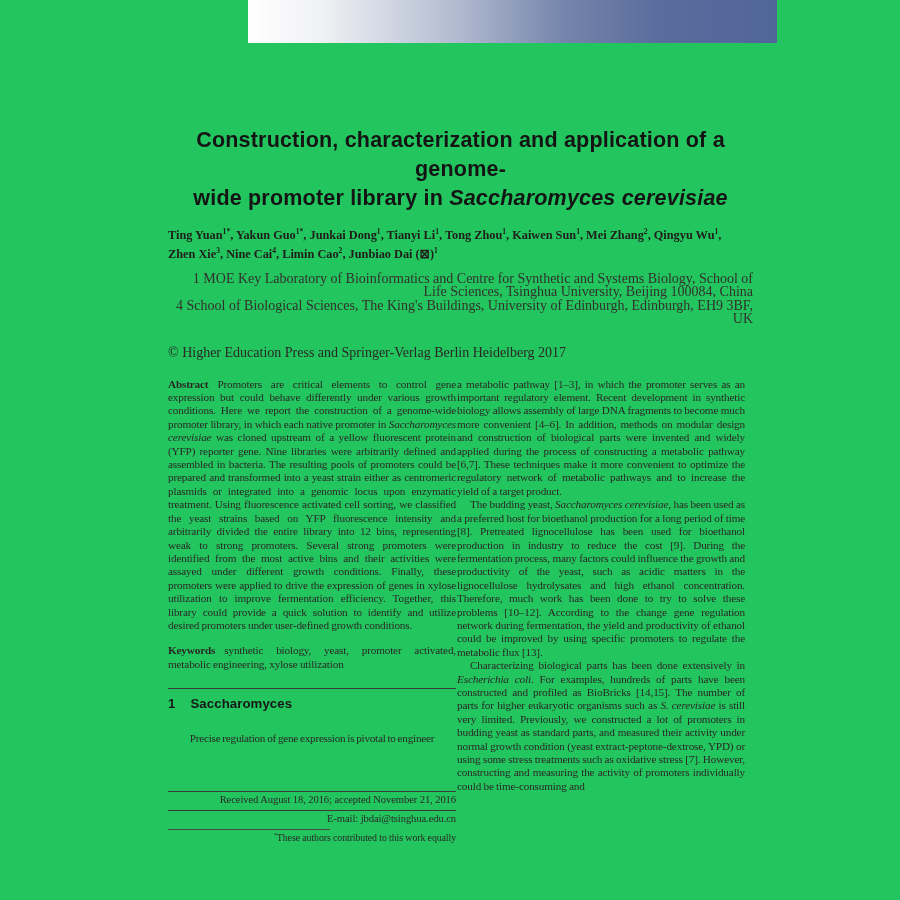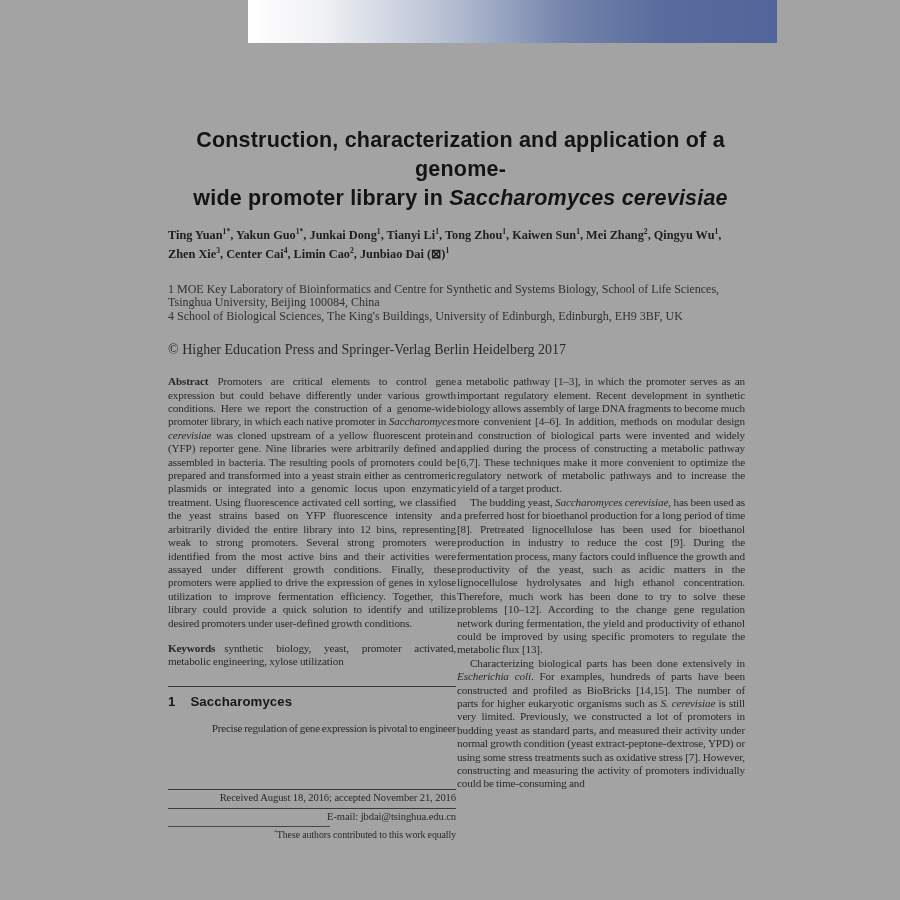--- a/index.html
+++ b/index.html
@@ -4,7 +4,7 @@
 <style>
   html,body{margin:0;padding:0;background:#ffffff;}
   .page{
-    position:relative;width:900px;height:900px;background:#a3a3a3;overflow:hidden;
+    position:relative;width:900px;height:900px;background:#22c55e;overflow:hidden;
     font-family:"Liberation Serif",serif;color:#2b2826;
   }
   .top-gradient-bar{

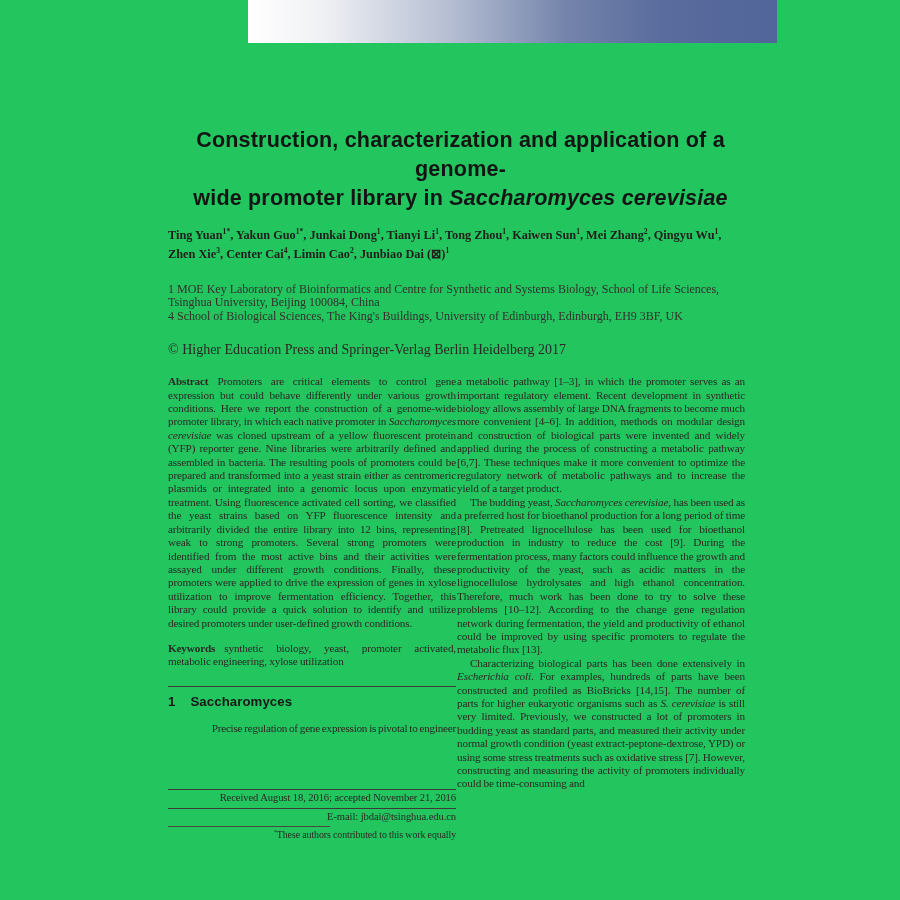--- a/index.html
+++ b/index.html
@@ -64,7 +64,7 @@
 
     <p class="authors">
       <span class="a-line"><span>Ting Yuan</span><sup>1*</sup><span>, Yakun Guo</span><sup>1*</sup><span>, Junkai Dong</span><sup>1</sup><span>, Tianyi Li</span><sup>1</sup><span>, Tong Zhou</span><sup>1</sup><span>, Kaiwen Sun</span><sup>1</sup><span>, Mei Zhang</span><sup>2</sup><span>, Qingyu Wu</span><sup>1</sup><span>,</span></span>
-      <span class="a-line"><span>Zhen Xie</span><sup>3</sup><span>, Center Cai</span><sup>4</sup><span>, Limin Cao</span><sup>2</sup><span>, Junbiao Dai (⊠)</span><sup>1</sup></span>
+      <span class="a-line"><span>Zhen Xie</span><sup>3</sup><span>, Nine Cai</span><sup>4</sup><span>, Limin Cao</span><sup>2</sup><span>, Junbiao Dai (⊠)</span><sup>1</sup></span>
     </p>
 
     <div class="affiliations">

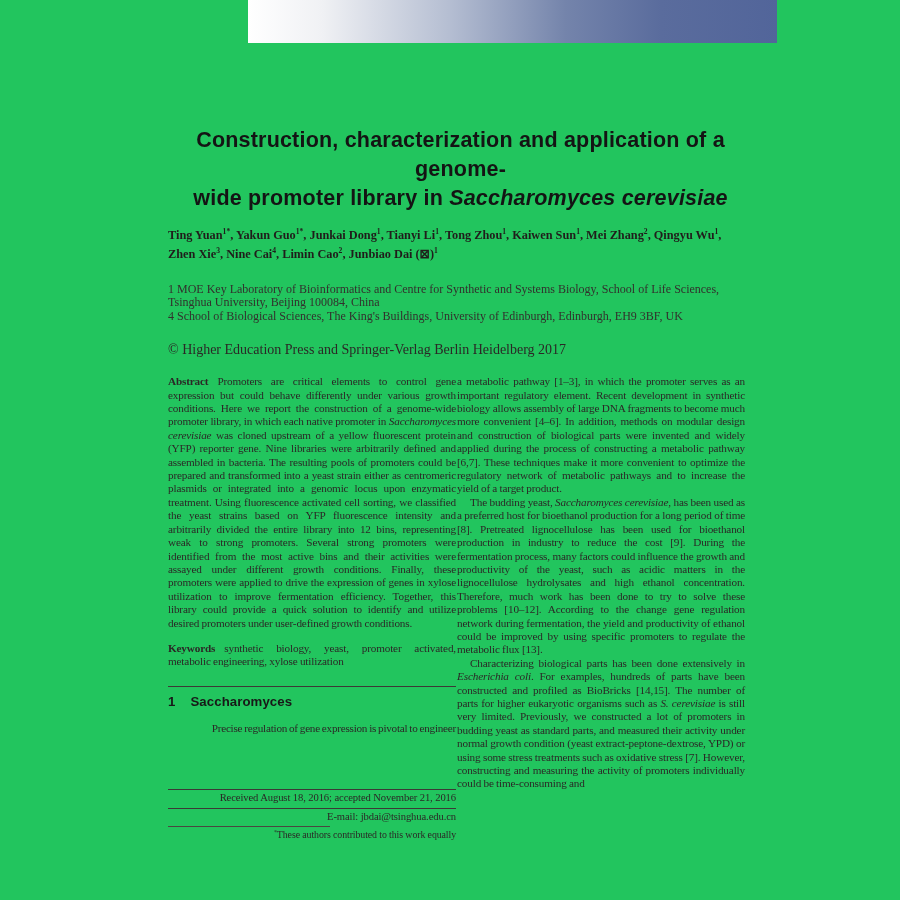--- a/index.html
+++ b/index.html
@@ -20,7 +20,7 @@
   .authors{margin:13px 0 0;text-align:left;font-weight:bold;font-size:12.3px;line-height:18.5px;color:#201d1b;}
   .a-line{display:block;}
   sup{font-size:.62em;vertical-align:super;line-height:0;}
-  .affiliations{margin-top:20px;text-align:left;font-size:12px;line-height:13.4px;color:#33302d;}
+  .affiliations{margin-top:9px;text-align:right;font-size:14px;line-height:13.4px;color:#33302d;}
   .affiliations p{margin:0;}
   .copyright{margin:19px 0 0;font-size:14px;text-align:left;}
   .columns{display:flex;gap:1px;margin-top:17px;}

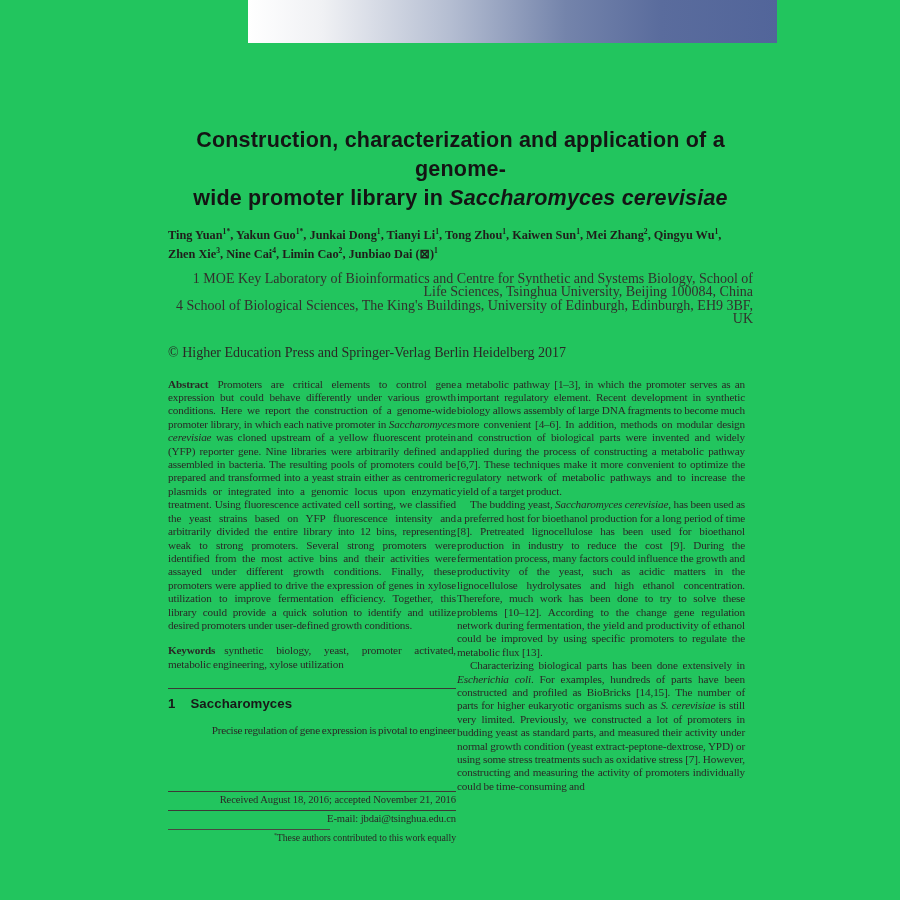--- a/index.html
+++ b/index.html
@@ -39,7 +39,7 @@
     margin:7px 0 0;color:#181818;letter-spacing:.1px;
   }
   .sec-num{margin-right:15px;}
-  .intro-line{margin-top:13px;text-align:right;letter-spacing:-.25px;word-spacing:-.6px;}
+  .intro-line{margin-top:21px;text-align:center;letter-spacing:-.25px;word-spacing:-.6px;}
   .footnotes{position:absolute;left:0;right:0;bottom:0;}
   .fn{font-size:10.6px;line-height:12.8px;margin:2px 0 3px;text-align:right;letter-spacing:-.1px;}
   .footnotes hr.rule{margin:2px 0 2px;}

